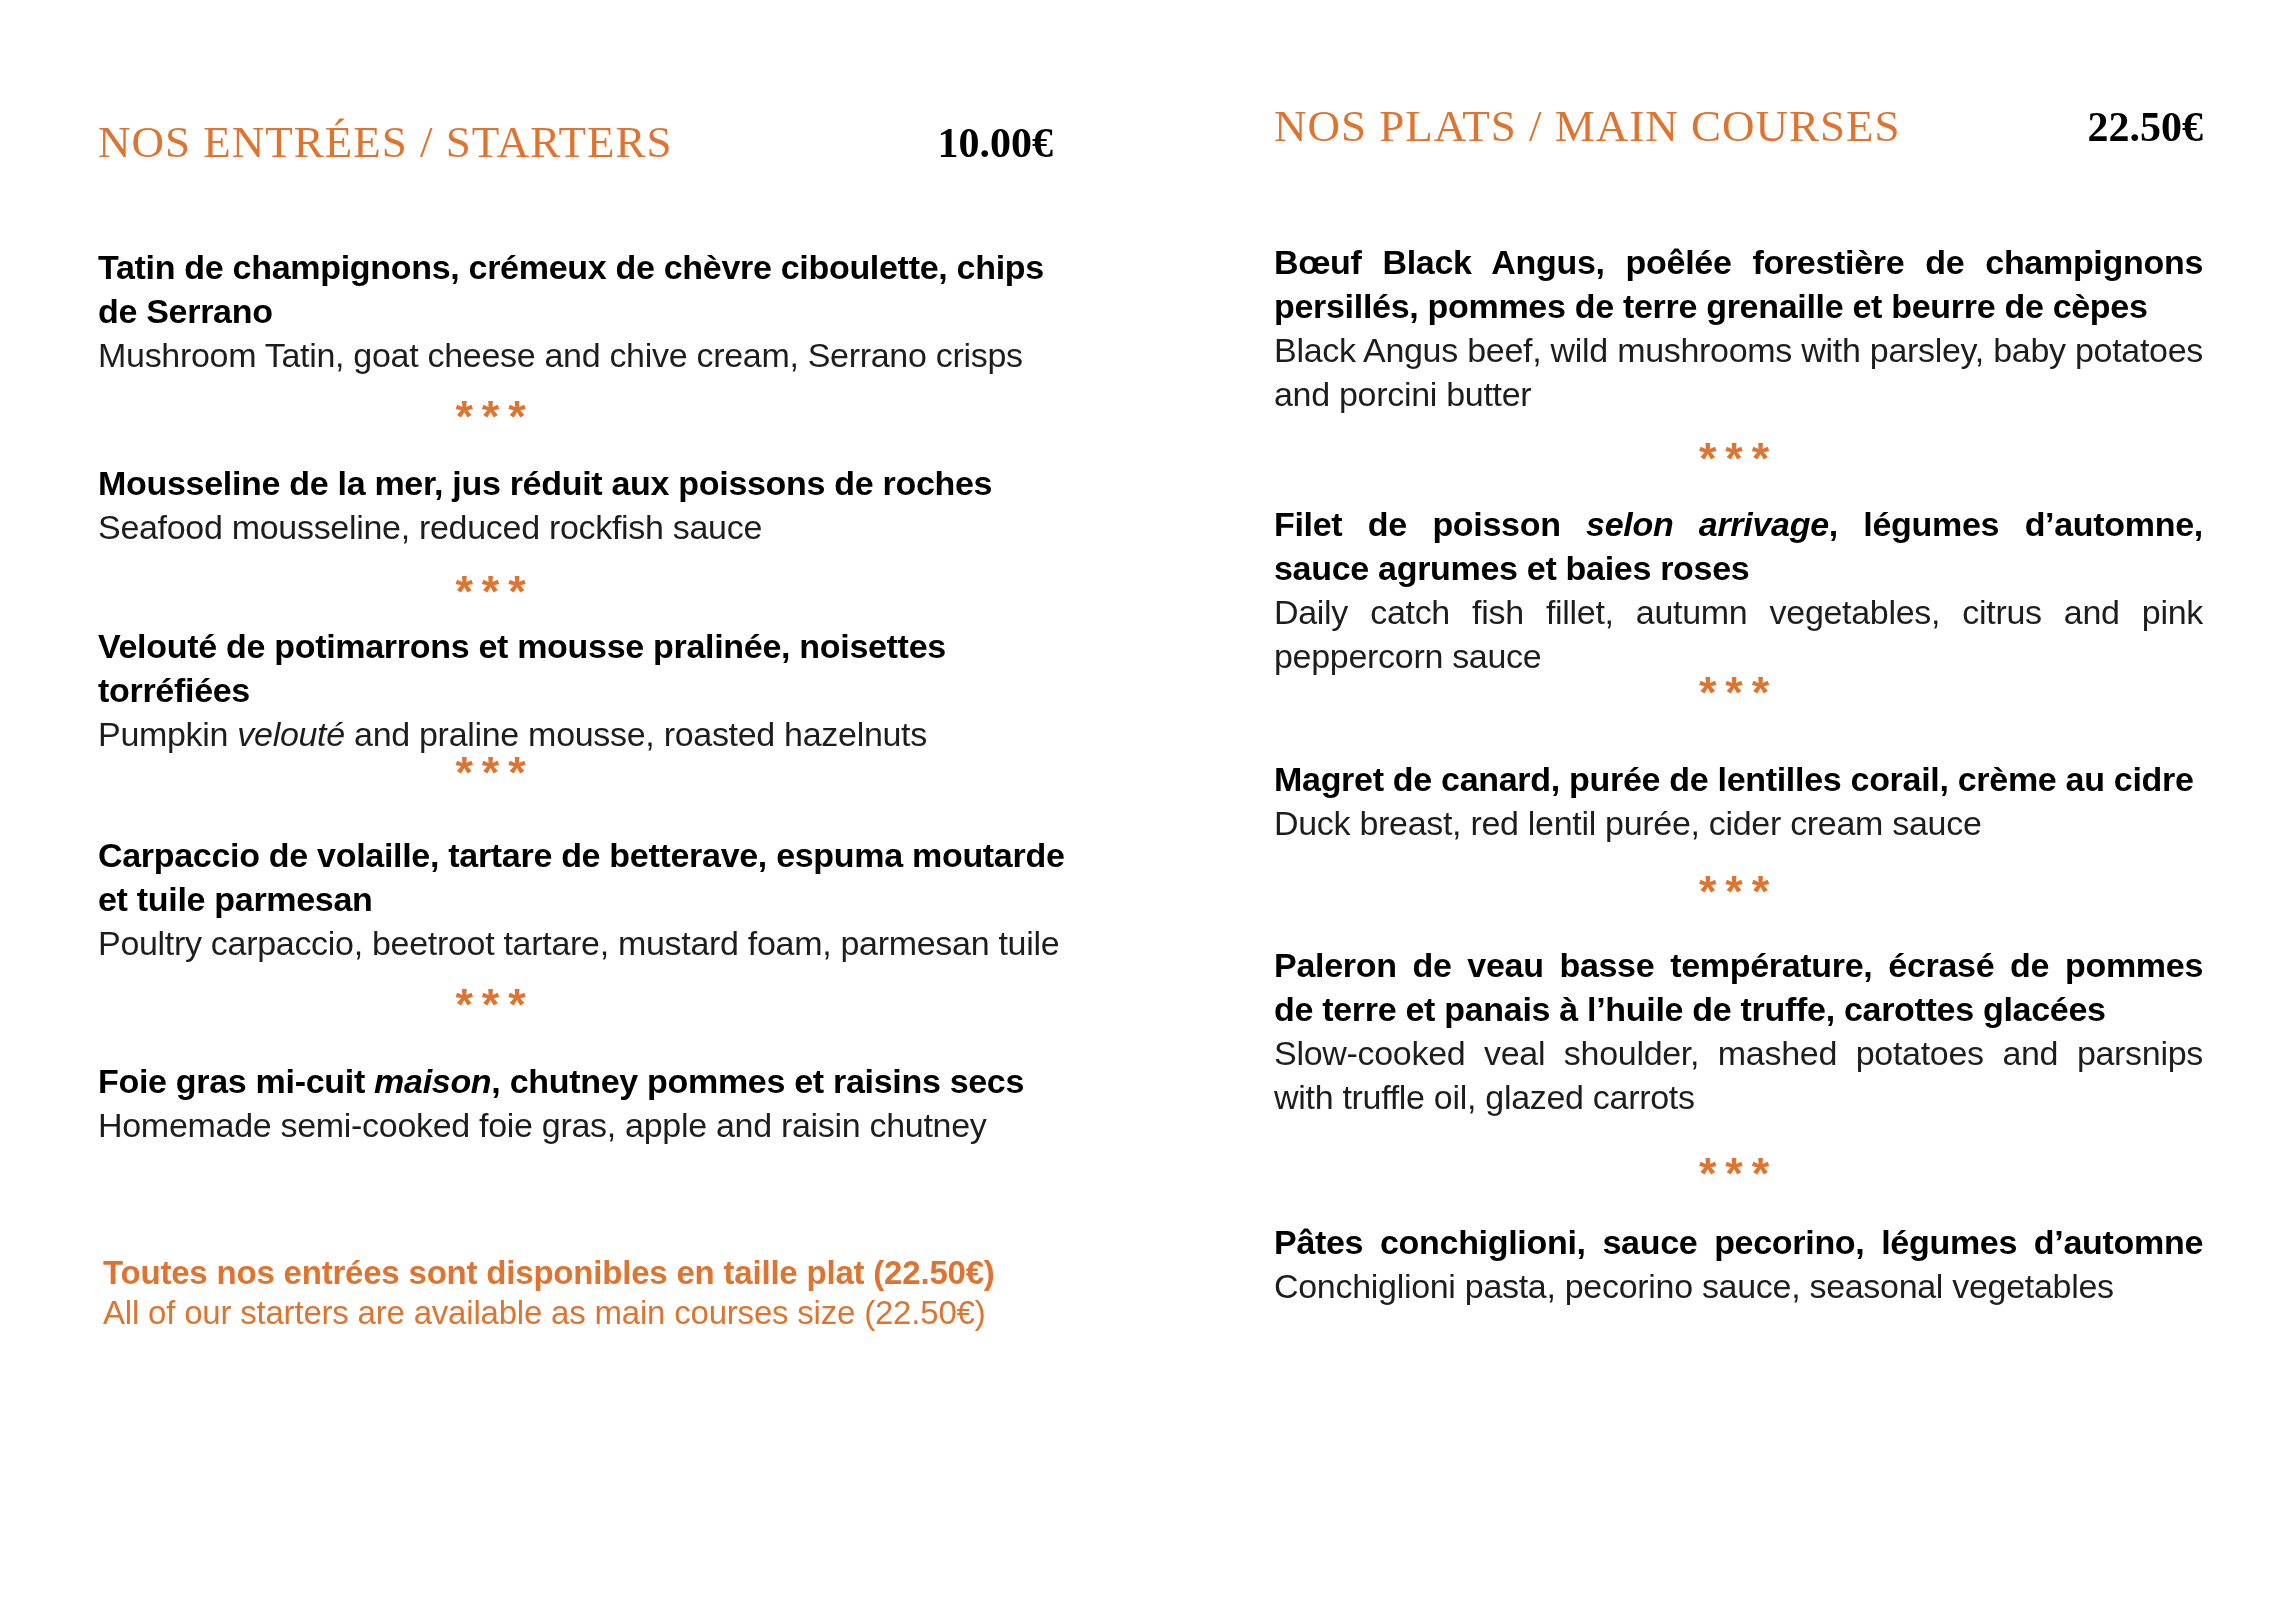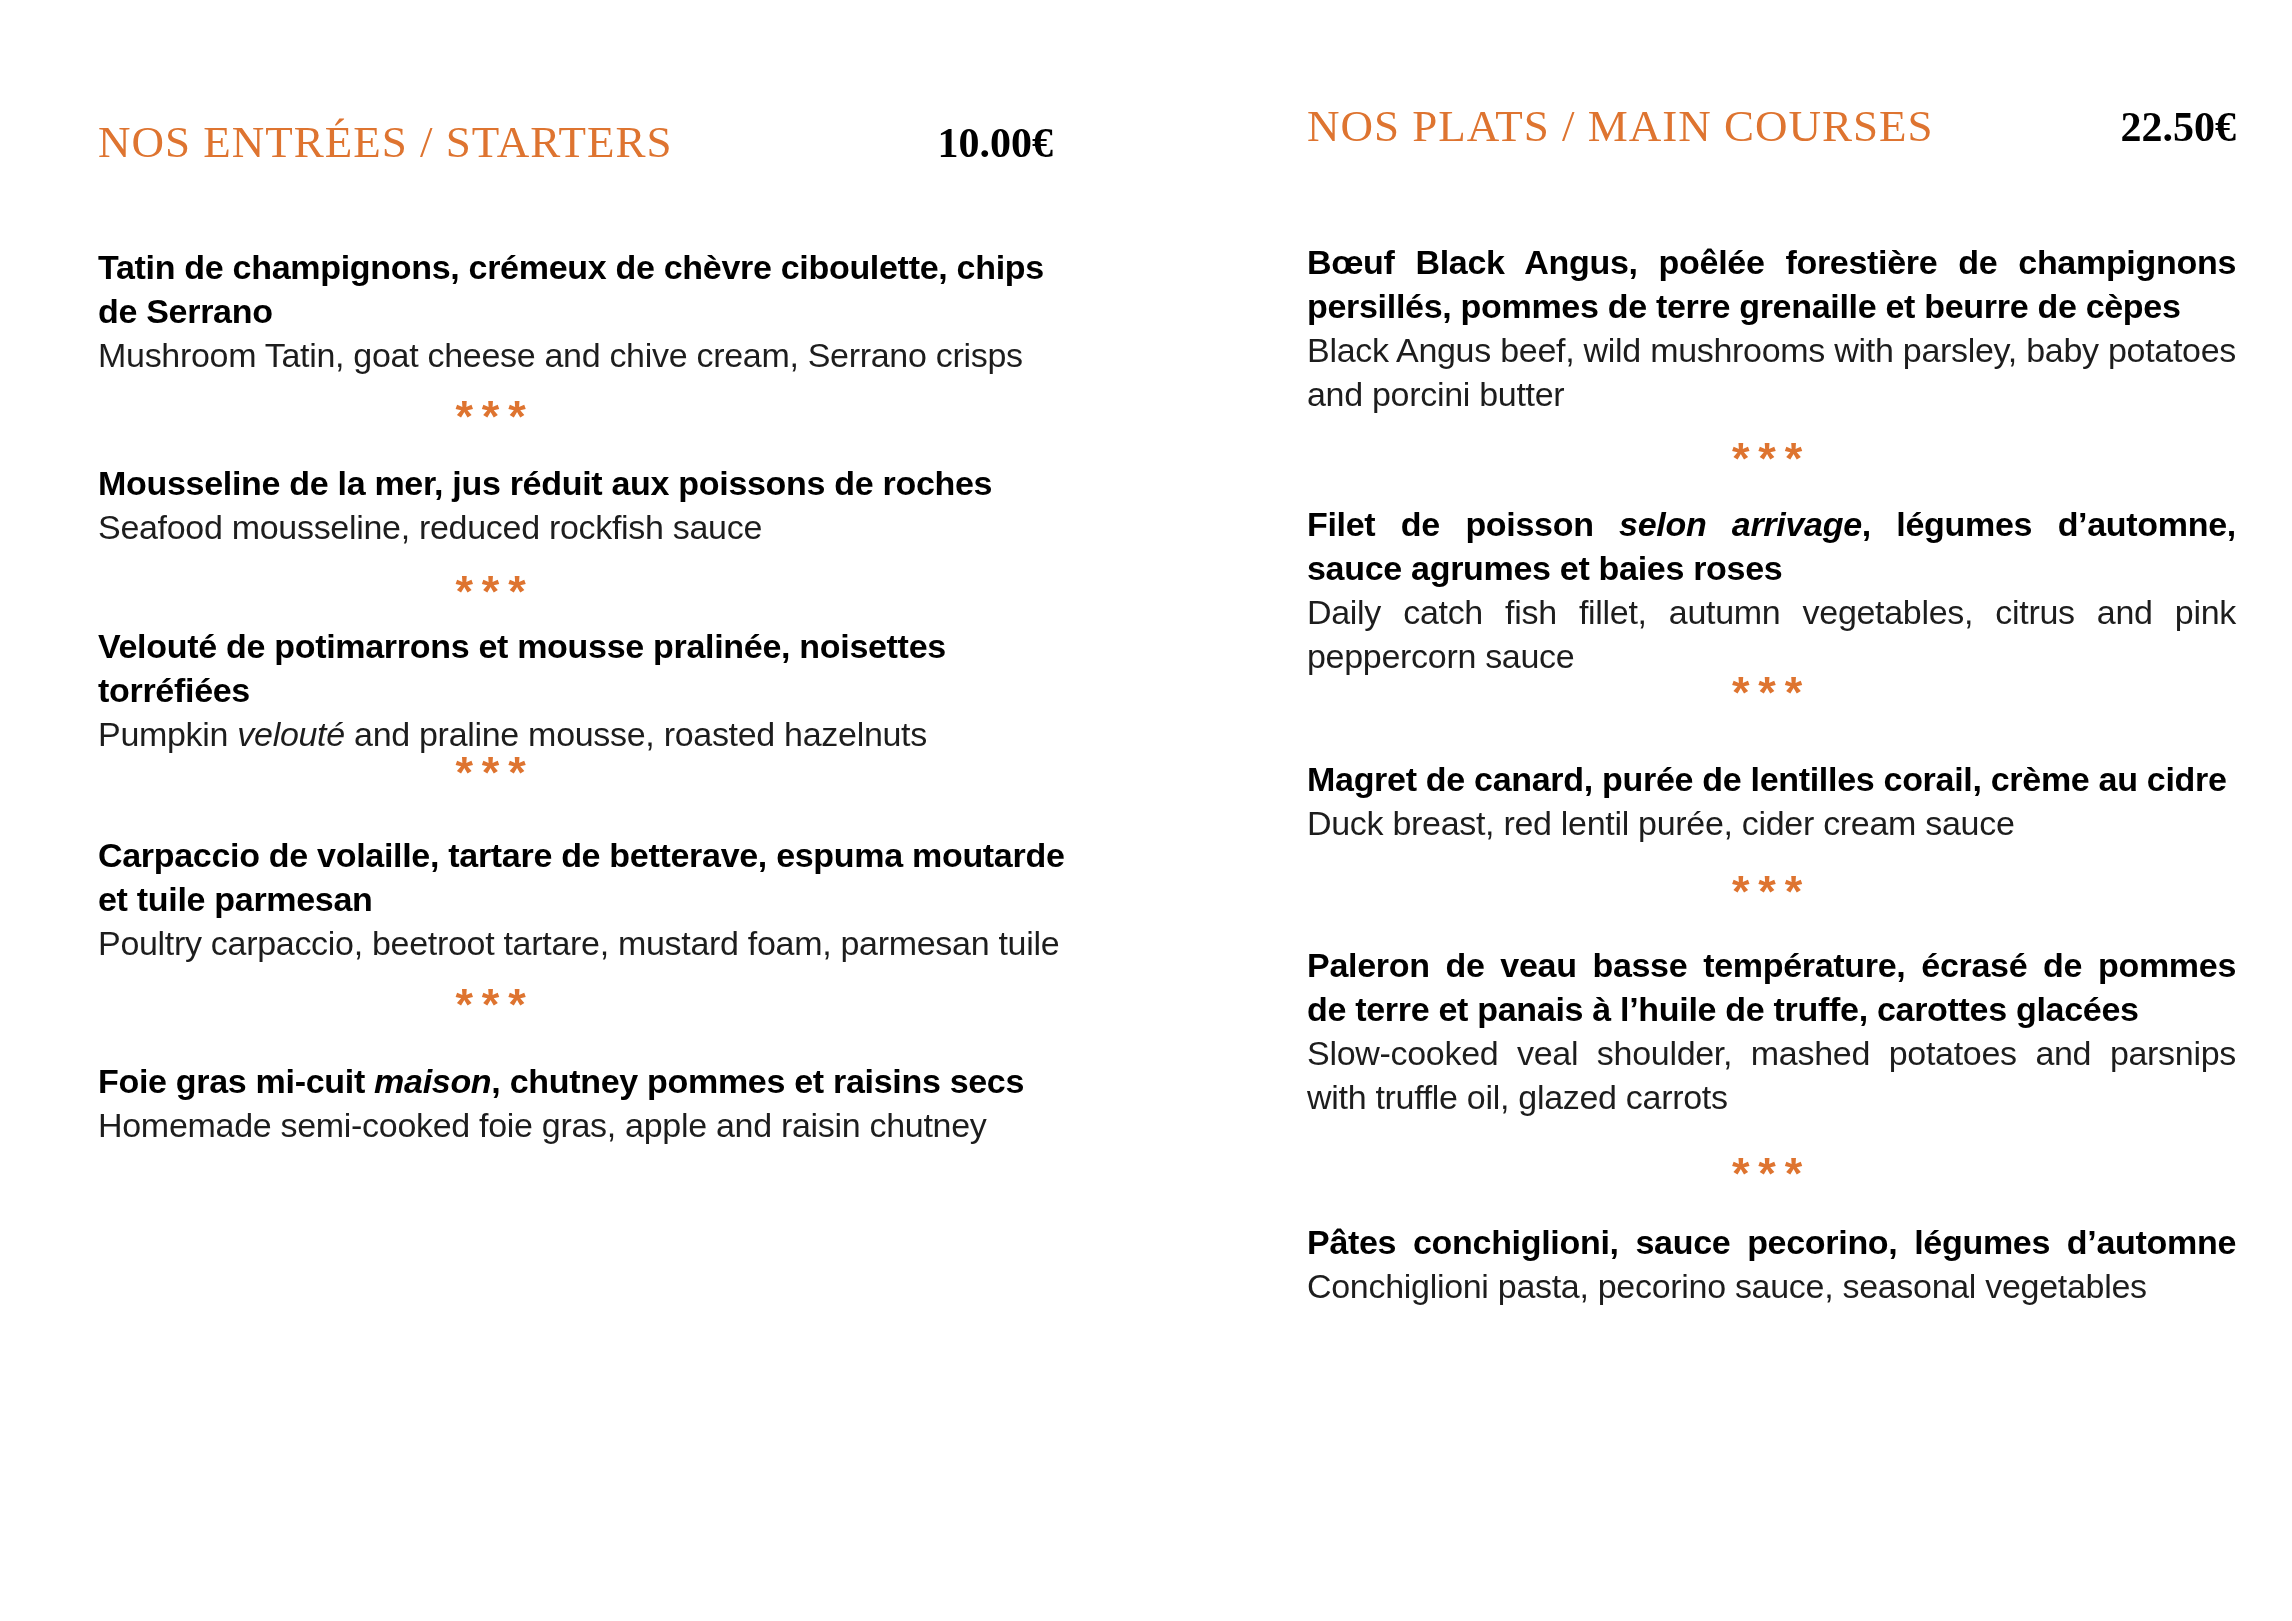--- a/index.html
+++ b/index.html
@@ -17,7 +17,7 @@
 
   
   .L { left: 98px;  width: 992px; }
-  .R { left: 1307px; width: 929px;  }
+  .R { left: 1274px; width: 929px;  }
 
   
   .hdr { display: flex; justify-content: space-between; align-items: baseline; }

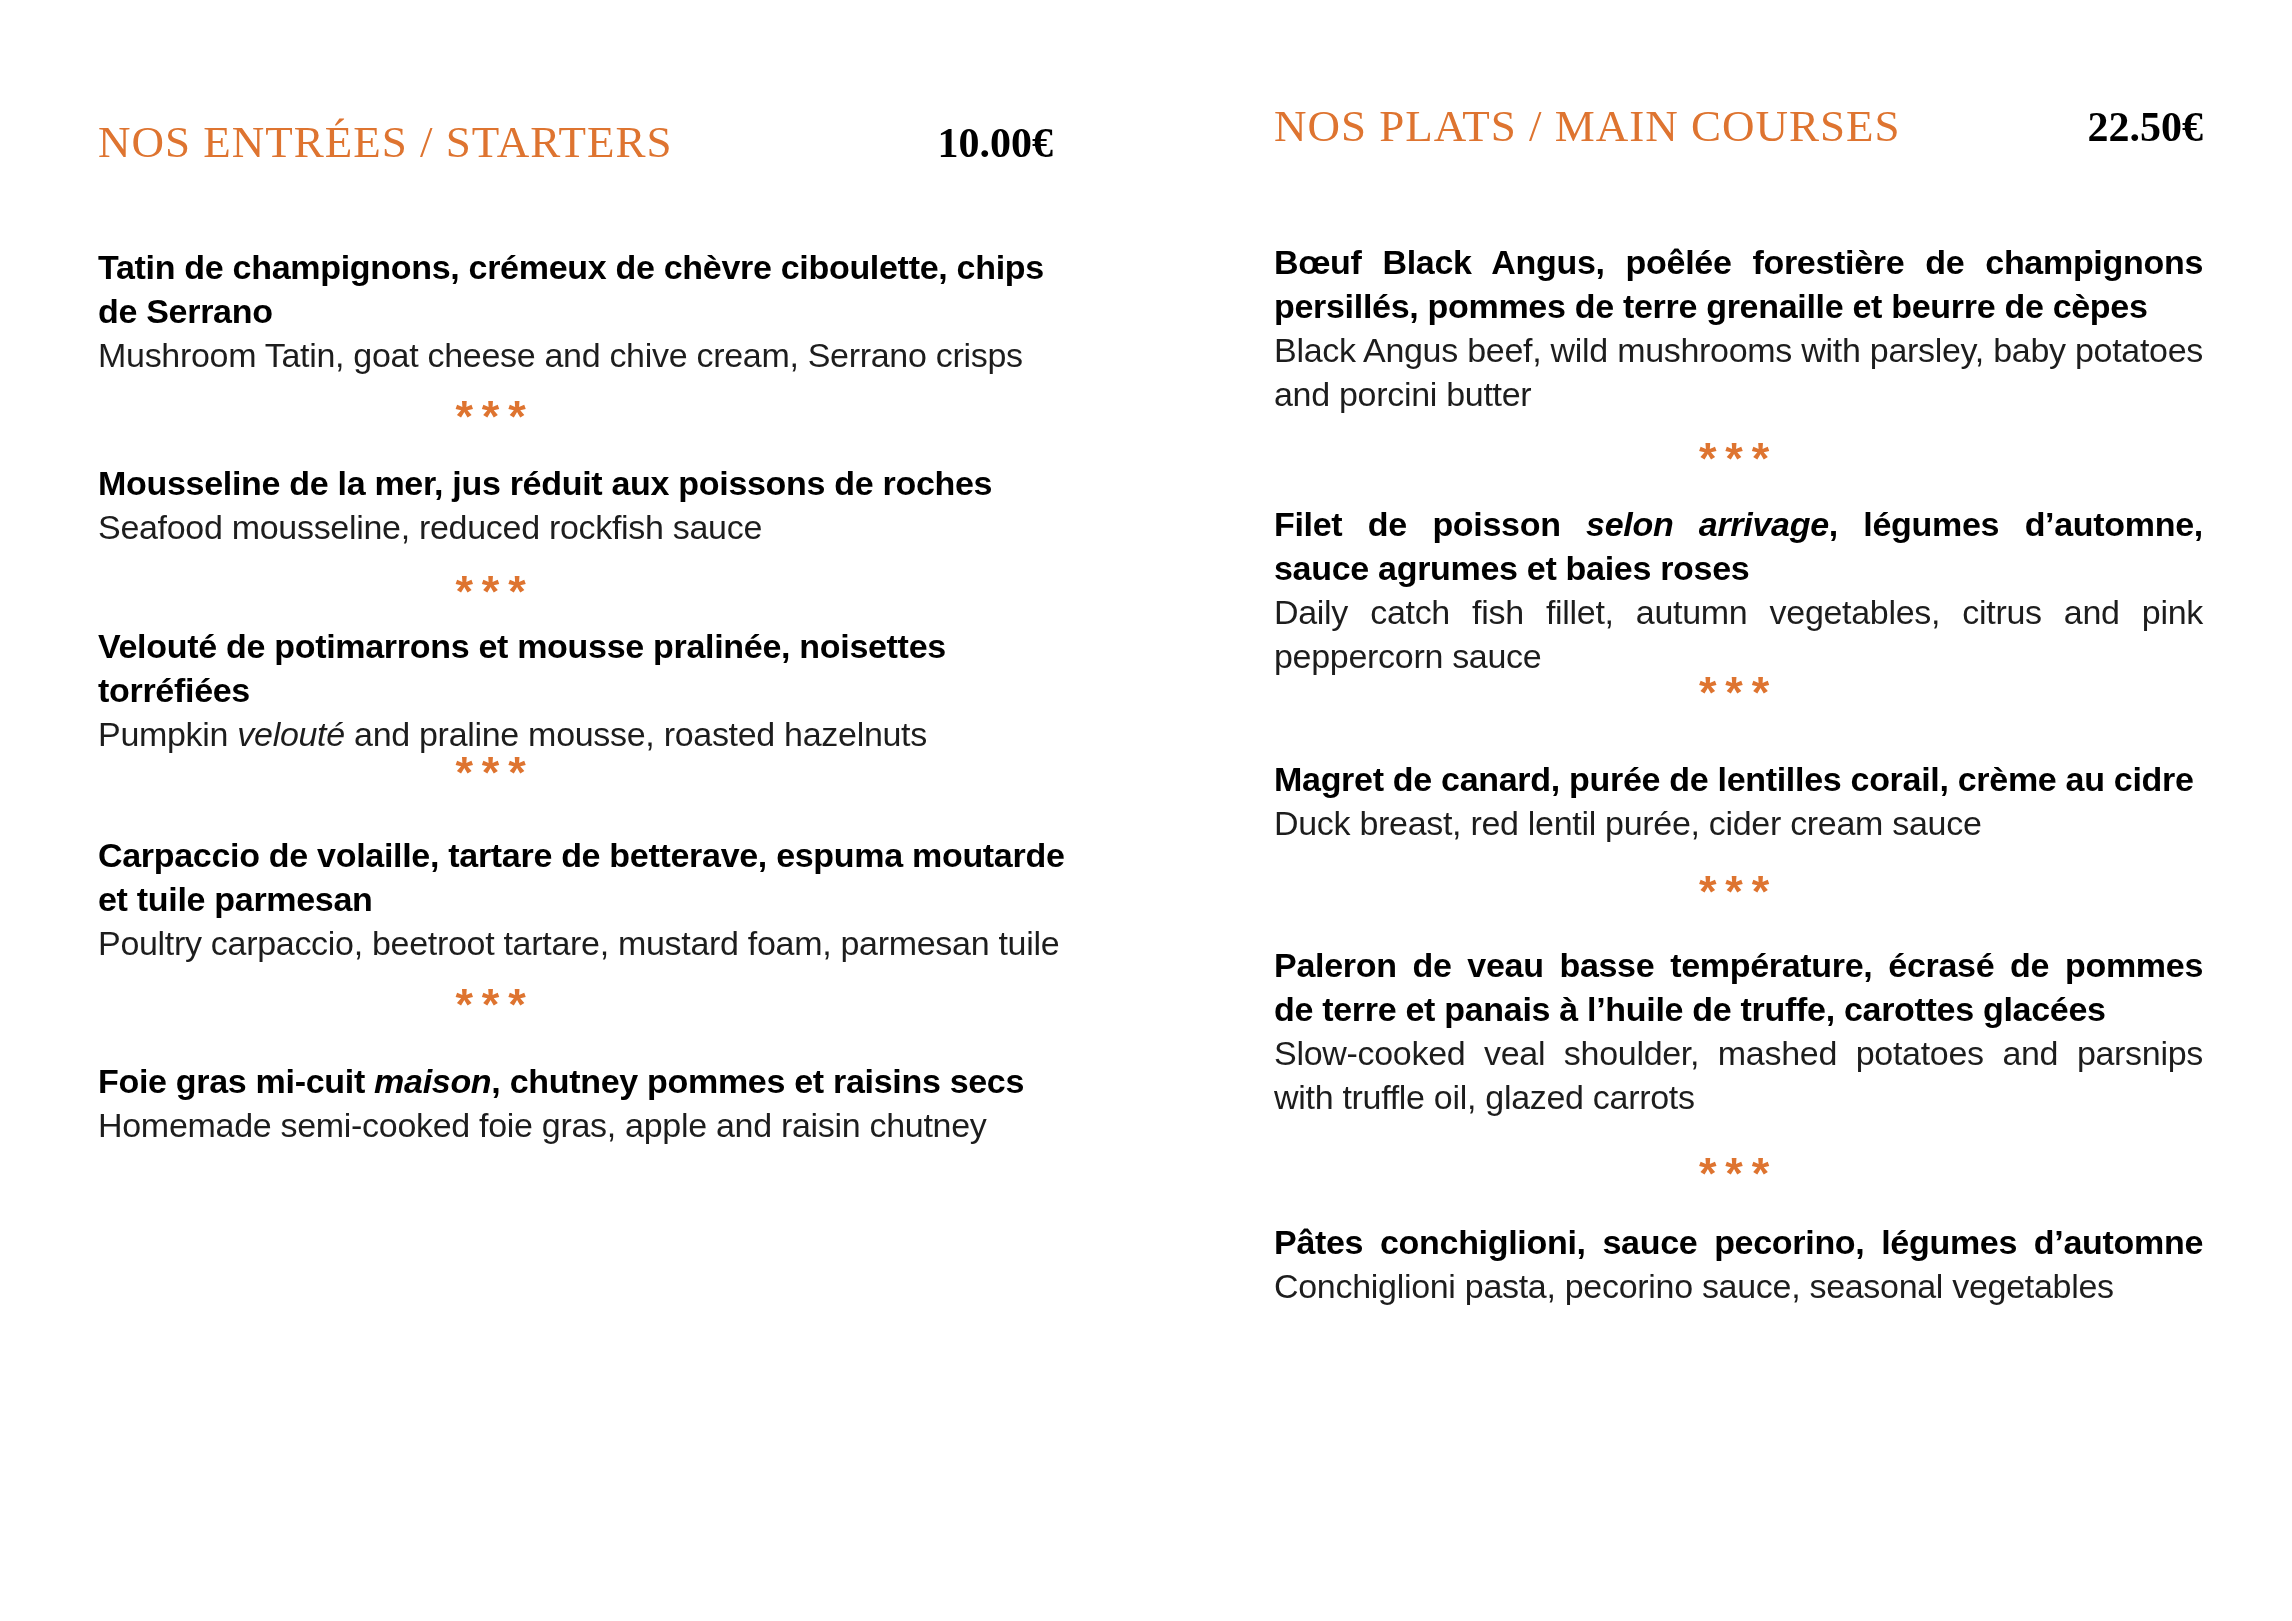--- a/index.html
+++ b/index.html
@@ -105,6 +105,10 @@
     <p class="en"><span>Homemade semi-cooked foie gras, apple and raisin chutney</span></p>
   </div>
 
+  <div class="block L note" style="top:1253px; left:103px">
+    <p class="fr">Toutes nos entrées sont disponibles en taille plat (22.50€)</p>
+    <p class="en">All of our starters are available as main courses size (22.50€)</p>
+  </div>
 
   <div class="block R hdr" style="top:100px">
     <span class="title">NOS PLATS / MAIN COURSES</span>

